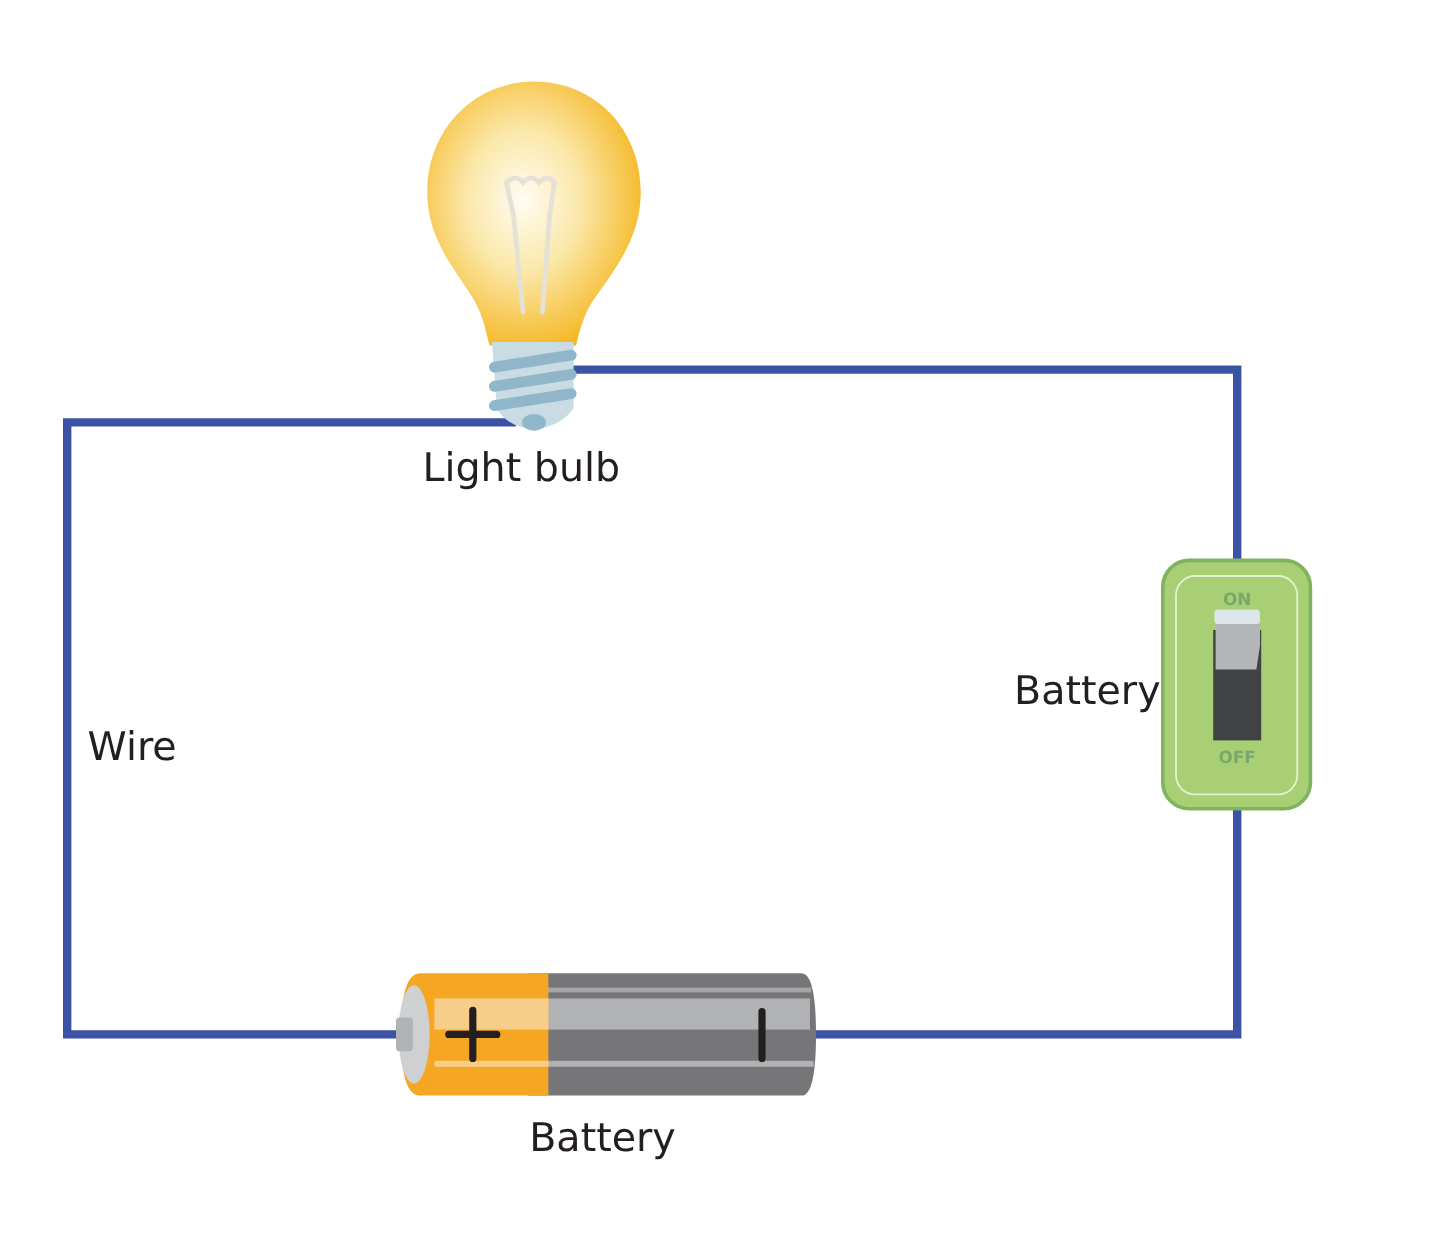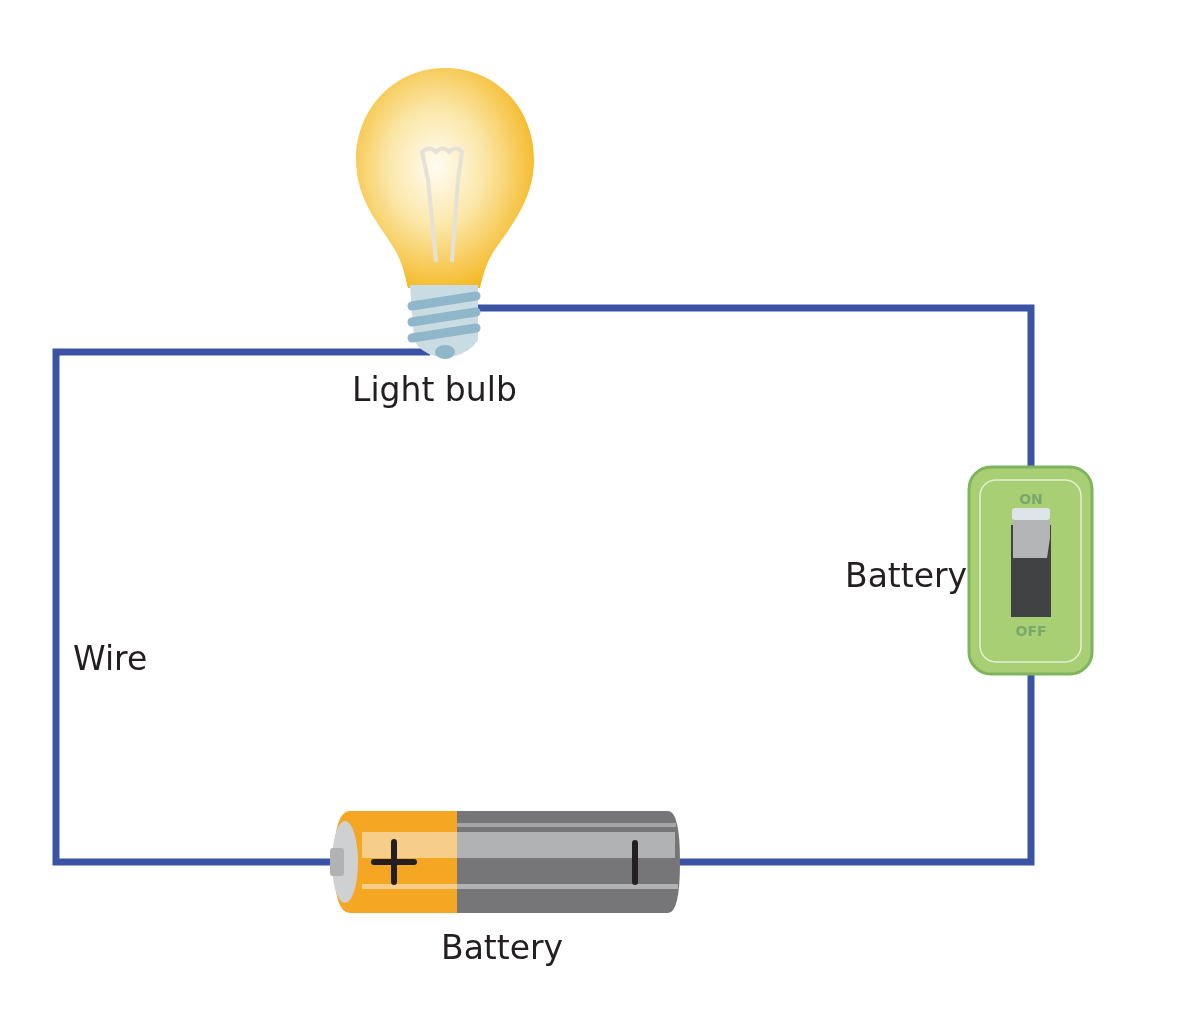--- a/index.html
+++ b/index.html
@@ -67,7 +67,7 @@
 
 <div class="label" style="left:352px; top:370px;">Light bulb</div>
 <div class="label" style="left:845px; top:556px;">Battery</div>
-<div class="label" style="left:73px; top:602px;margin-top:37px;">Wire</div>
+<div class="label" style="left:73px; top:602px;">Wire</div>
 <div class="label" style="left:441px; top:928px;">Battery</div>
 
 </body></html>

